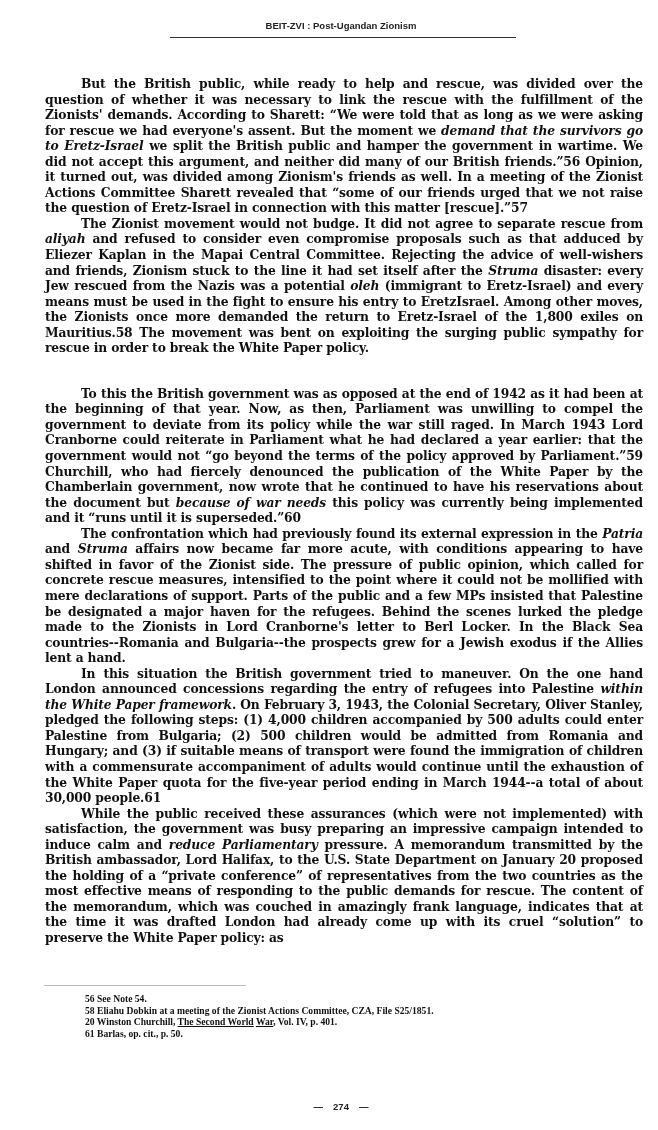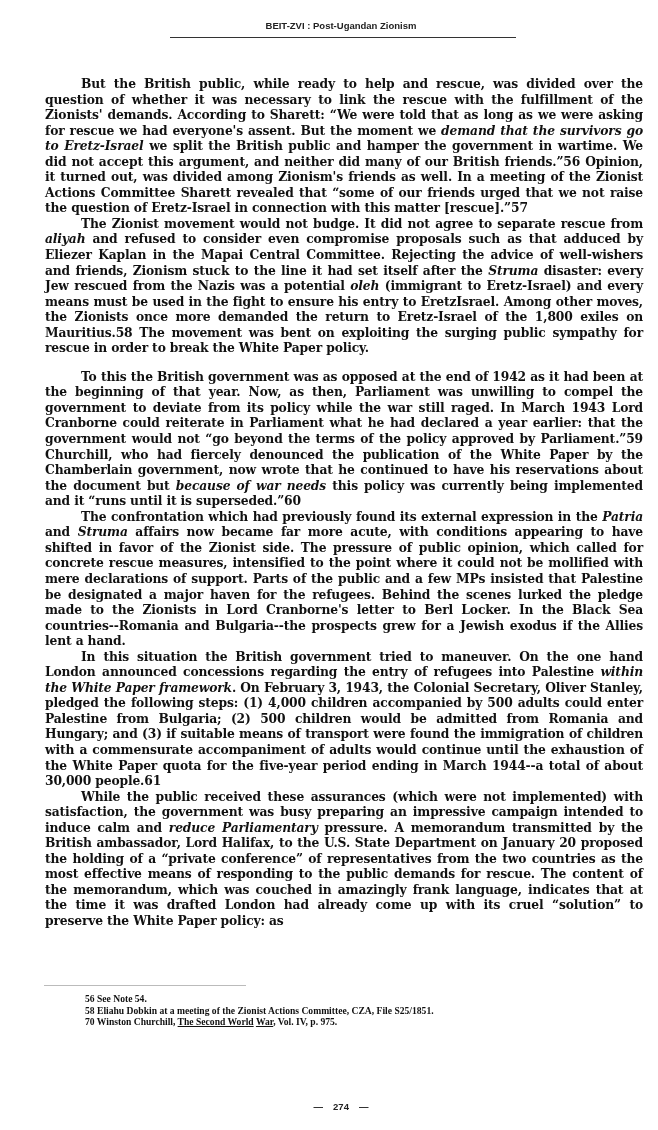--- a/index.html
+++ b/index.html
@@ -20,7 +20,7 @@
     letter-spacing: -0.15px; word-spacing: 0px;
   }
   .body-text p { margin: 0; text-indent: 36px; }
-  .body-text p.gap { margin-top: 13px; }
+  .body-text p.gap { margin-top: 30px; }
   .body-text i { font-style: italic; }
   .fn-rule {
     position: absolute; top: 985px; left: 32px; width: 202px; height: 0;

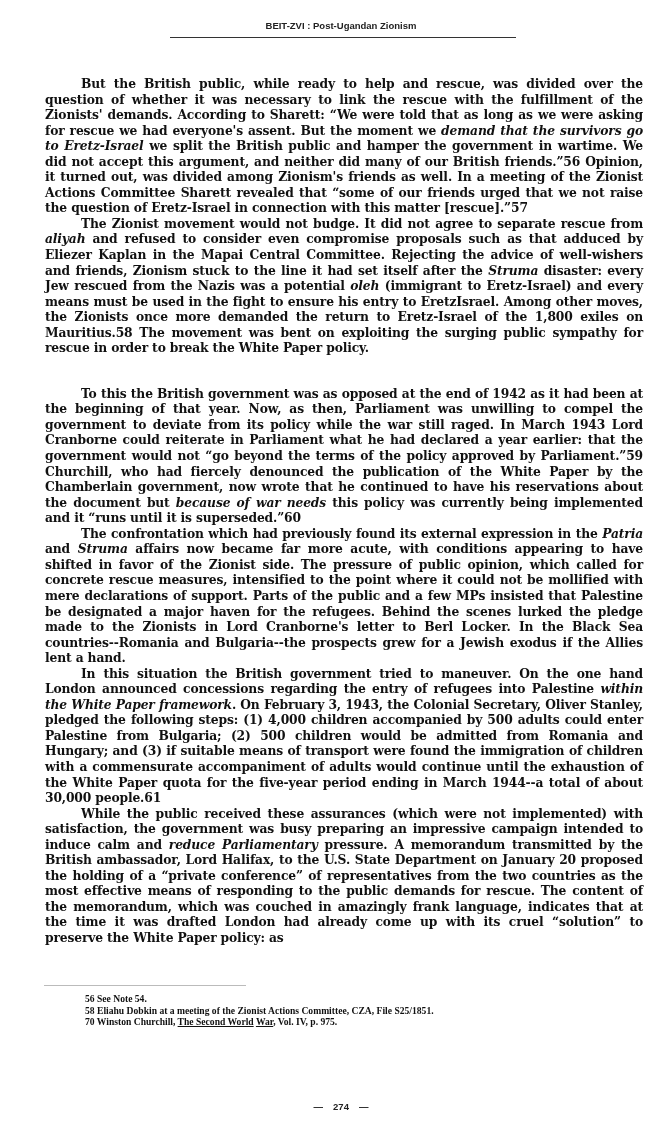--- a/index.html
+++ b/index.html
@@ -59,7 +59,7 @@
   <div class="footnotes">
     <div><span>56 See Note 54.</span></div>
     <div><span>58 Eliahu Dobkin at a meeting of the Zionist Actions Committee, CZA, File S25/1851.</span></div>
-    <div><span>70 Winston Churchill, </span><u>The Second World</u><span> </span><u>War</u><span>, Vol. IV, p. 975.</span></div>
+    <div><span>20 Winston Churchill, </span><u>The Second World</u><span> </span><u>War</u><span>, Vol. IV, p. 975.</span></div>
   </div>
 
   <div class="page-number">

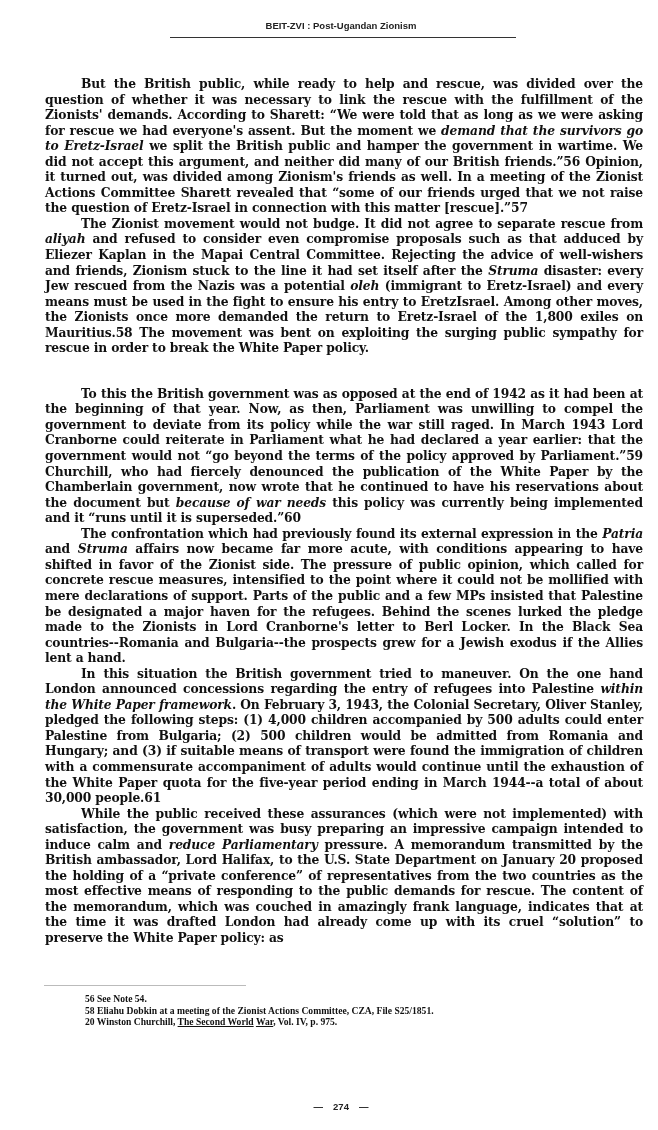--- a/index.html
+++ b/index.html
@@ -59,7 +59,7 @@
   <div class="footnotes">
     <div><span>56 See Note 54.</span></div>
     <div><span>58 Eliahu Dobkin at a meeting of the Zionist Actions Committee, CZA, File S25/1851.</span></div>
-    <div><span>20 Winston Churchill, </span><u>The Second World</u><span> </span><u>War</u><span>, Vol. IV, p. 975.</span></div>
+    <div><span>20 Winston Churchill, </span><u>The Second World</u><span> </span><u>War</u><span>, Vol. IV, p. 401.</span></div>
   </div>
 
   <div class="page-number">

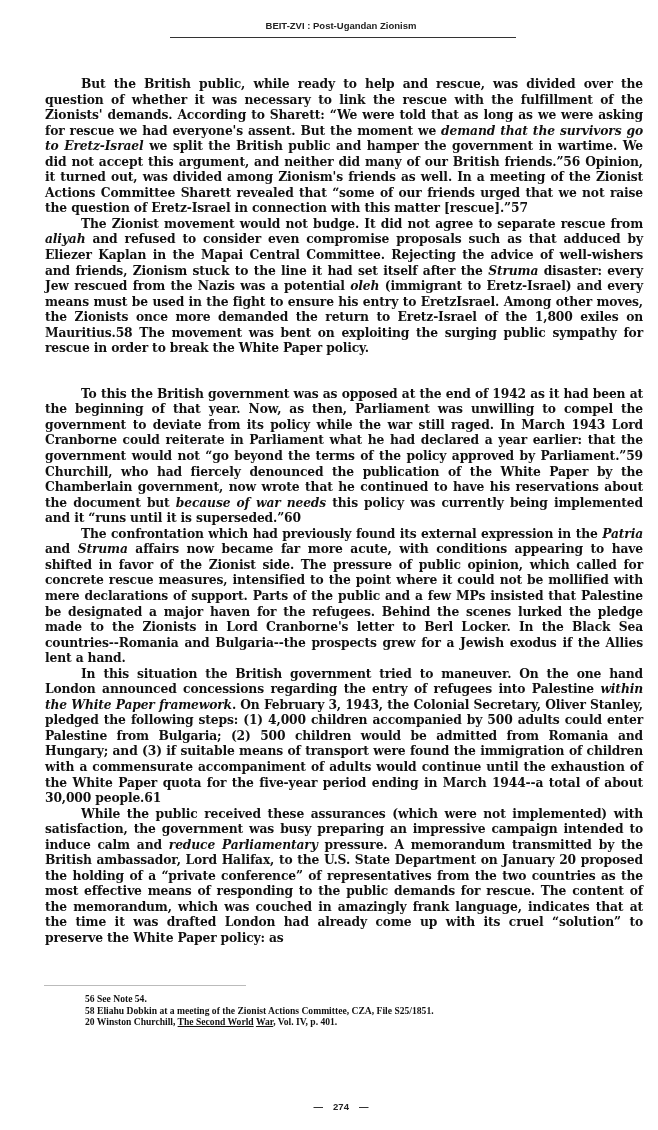--- a/index.html
+++ b/index.html
@@ -60,6 +60,7 @@
     <div><span>56 See Note 54.</span></div>
     <div><span>58 Eliahu Dobkin at a meeting of the Zionist Actions Committee, CZA, File S25/1851.</span></div>
     <div><span>20 Winston Churchill, </span><u>The Second World</u><span> </span><u>War</u><span>, Vol. IV, p. 401.</span></div>
+    <div><span>61 Barlas, op. cit., p. 50.</span></div>
   </div>
 
   <div class="page-number">

